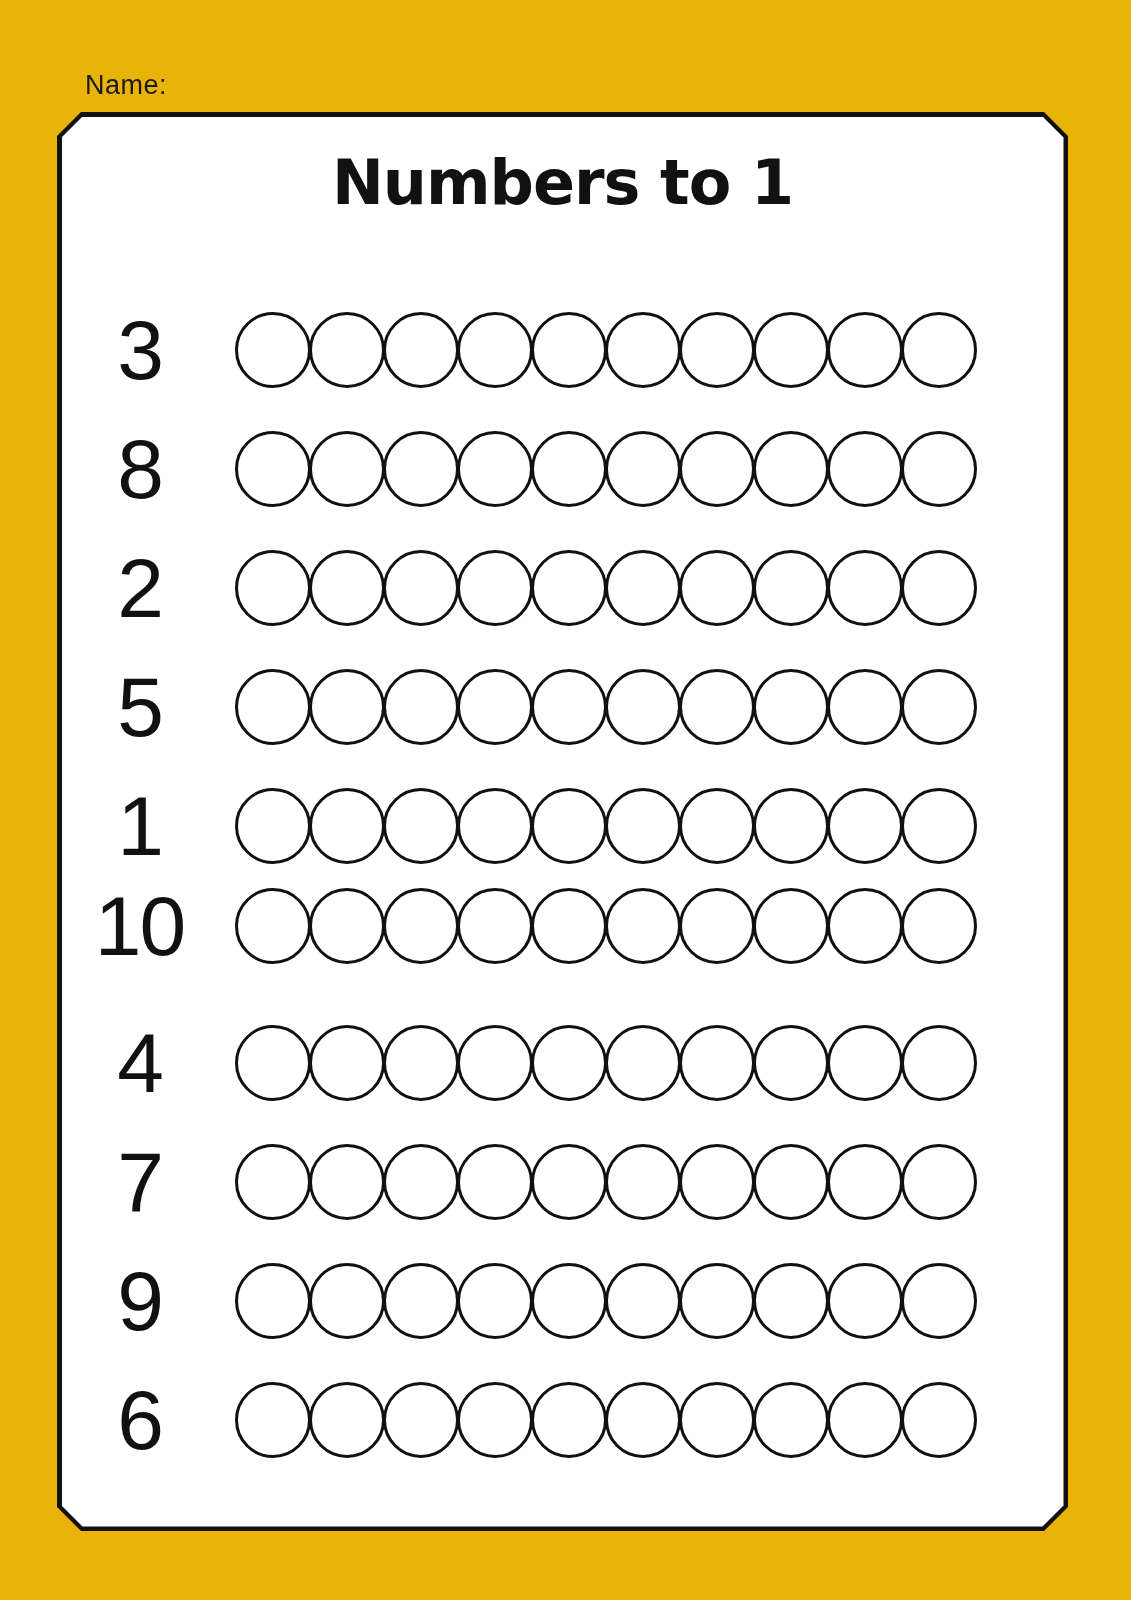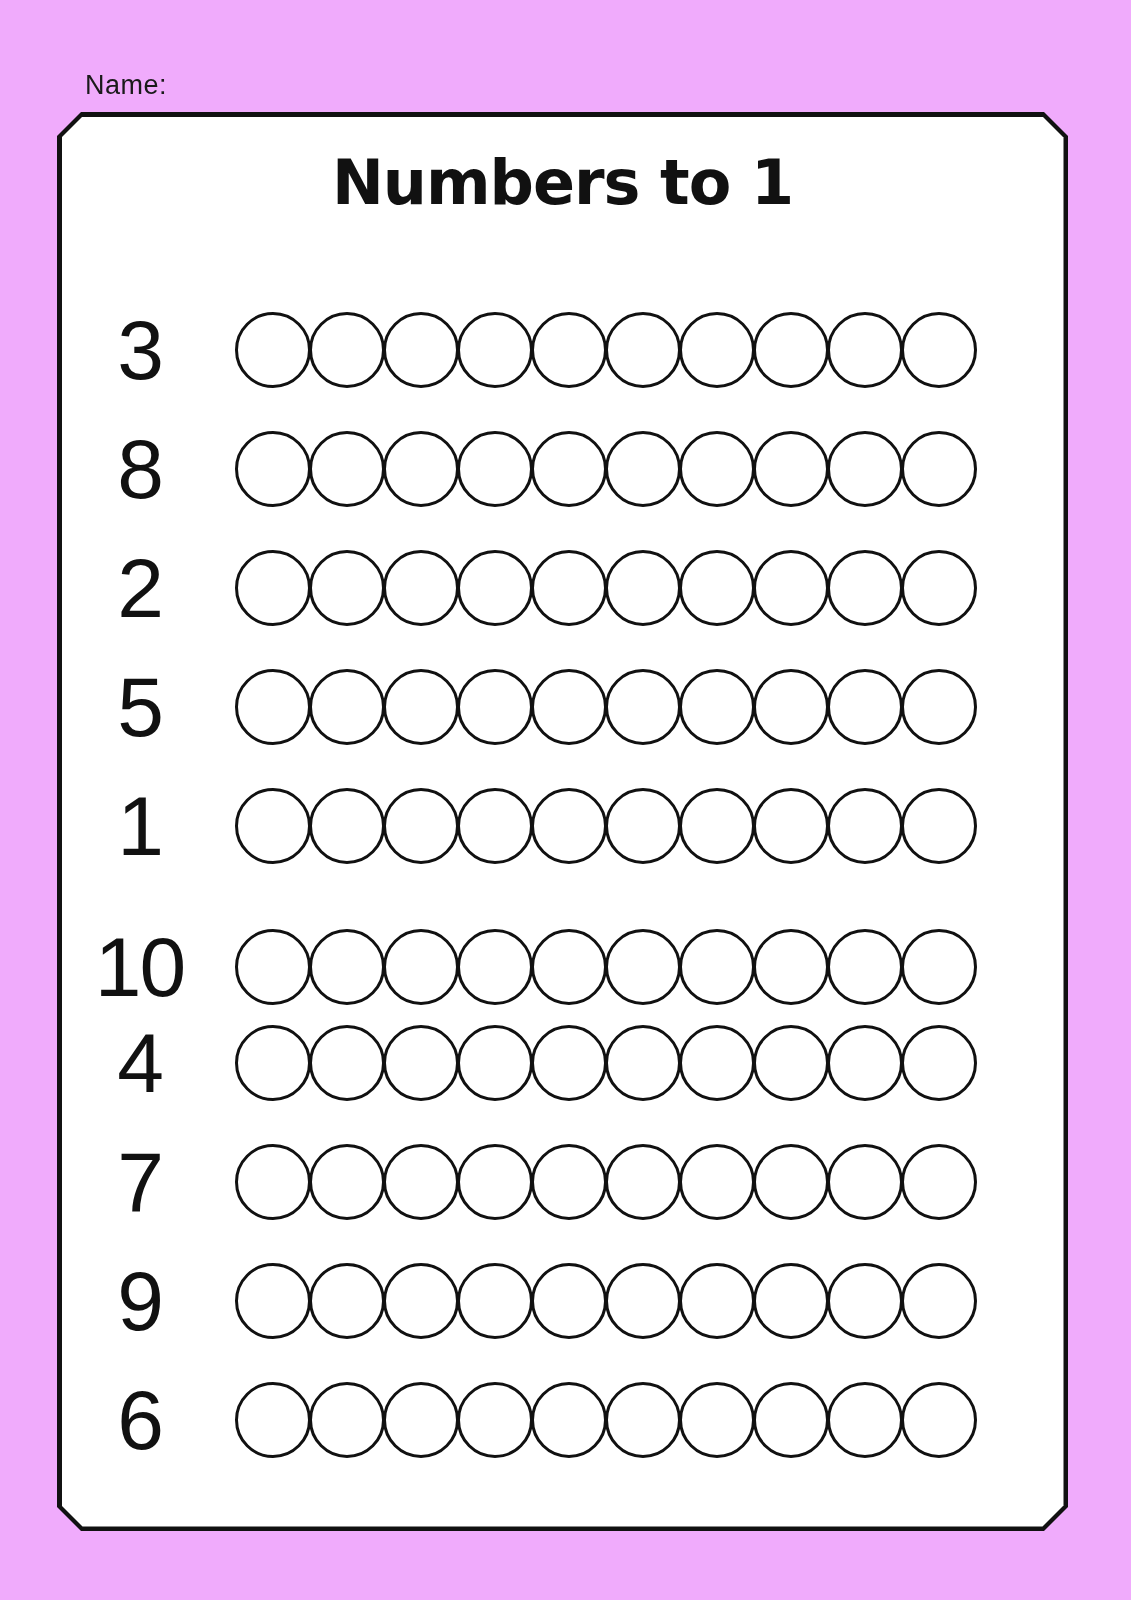--- a/index.html
+++ b/index.html
@@ -11,7 +11,7 @@
     position: relative;
     width: 1131px;
     height: 1600px;
-    background: #f0abfc;
+    background: #eab308;
     font-family: "Liberation Sans", sans-serif;
     color: #111111;
     overflow: hidden;

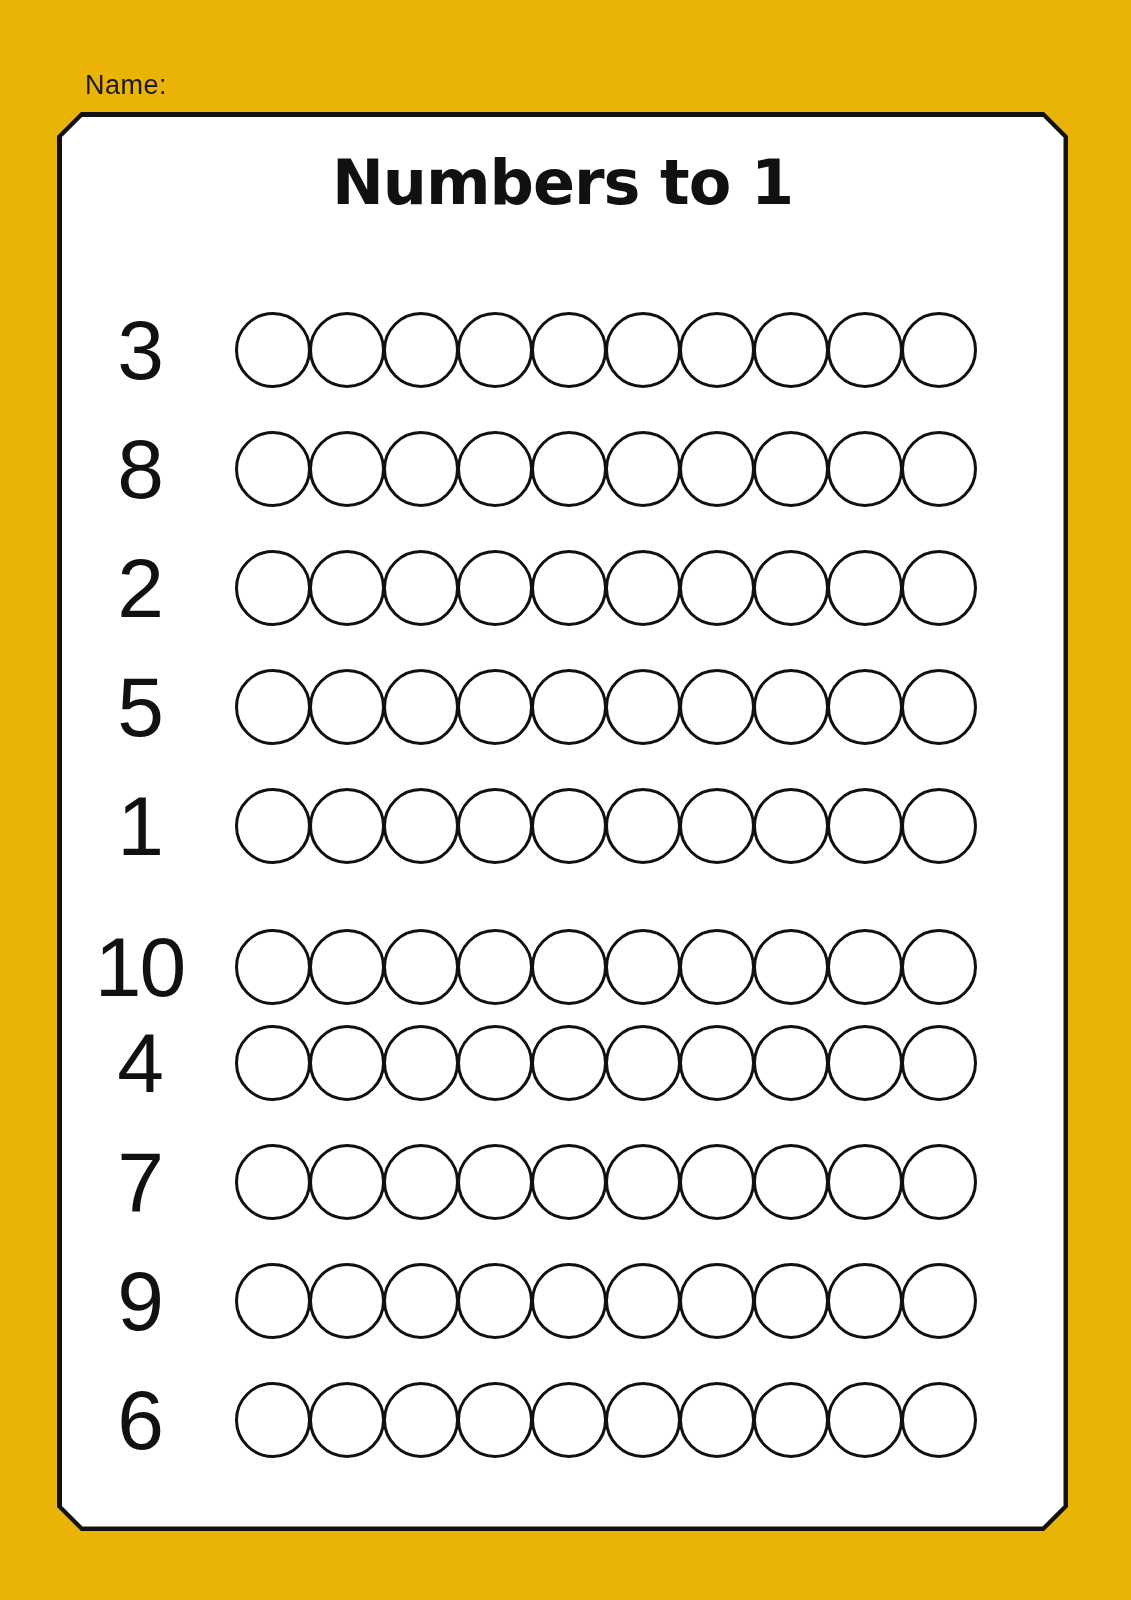--- a/index.html
+++ b/index.html
@@ -192,7 +192,7 @@
               <div class="circle"></div>
             </div>
           </div>
-          <div class="row" style="top: 796px;">
+          <div class="row" style="top: 755px;">
             <div class="row-number">10</div>
             <div class="circles">
               <div class="circle"></div>

